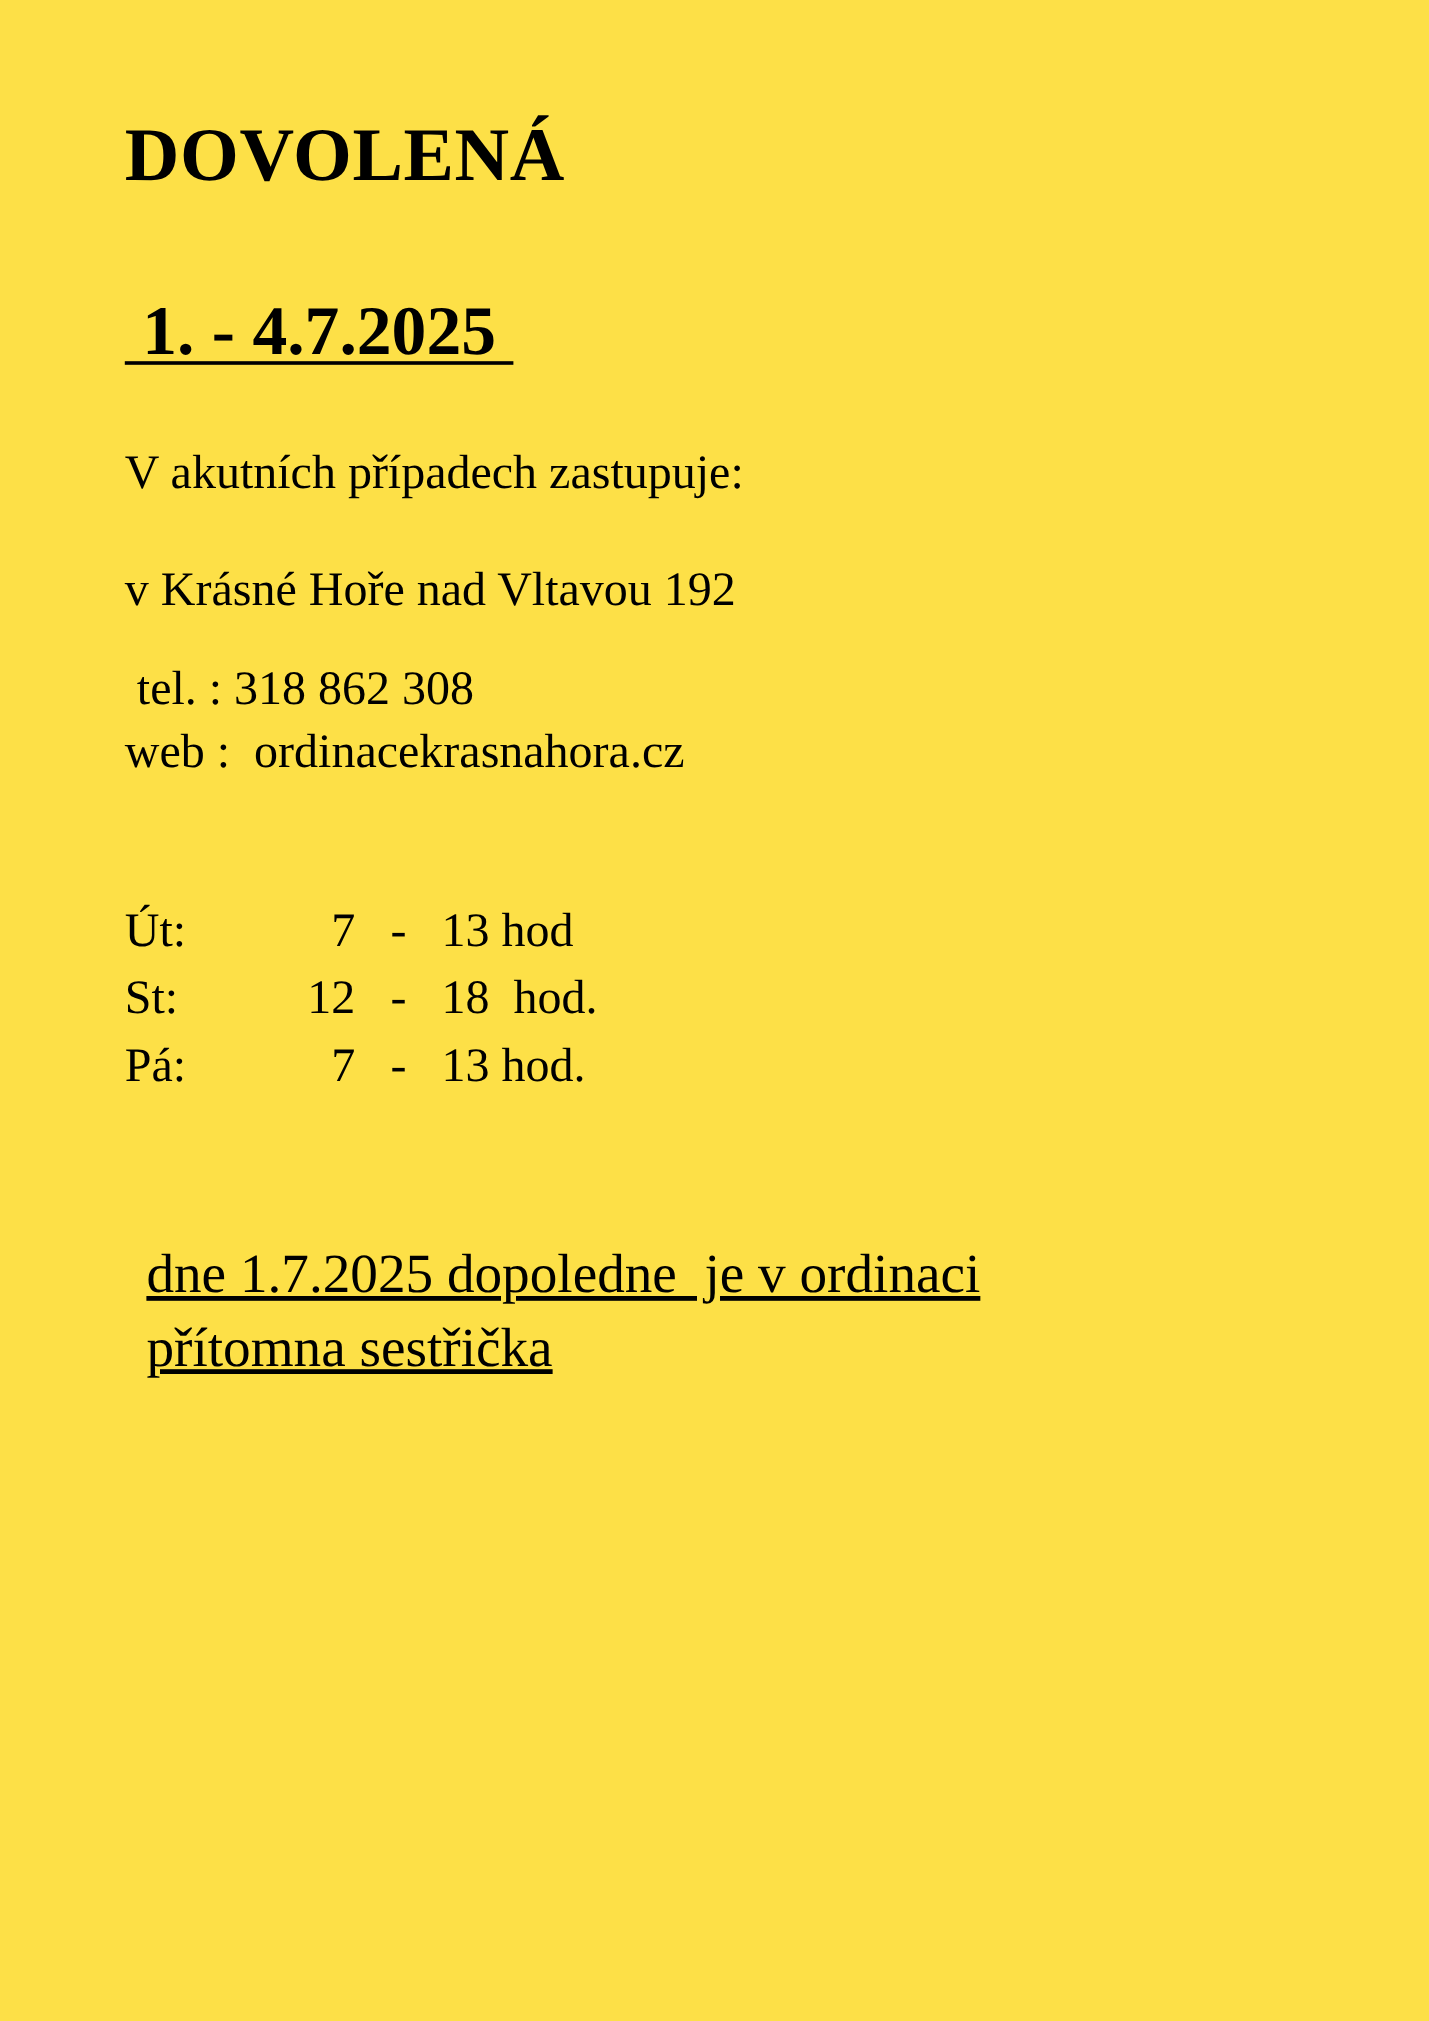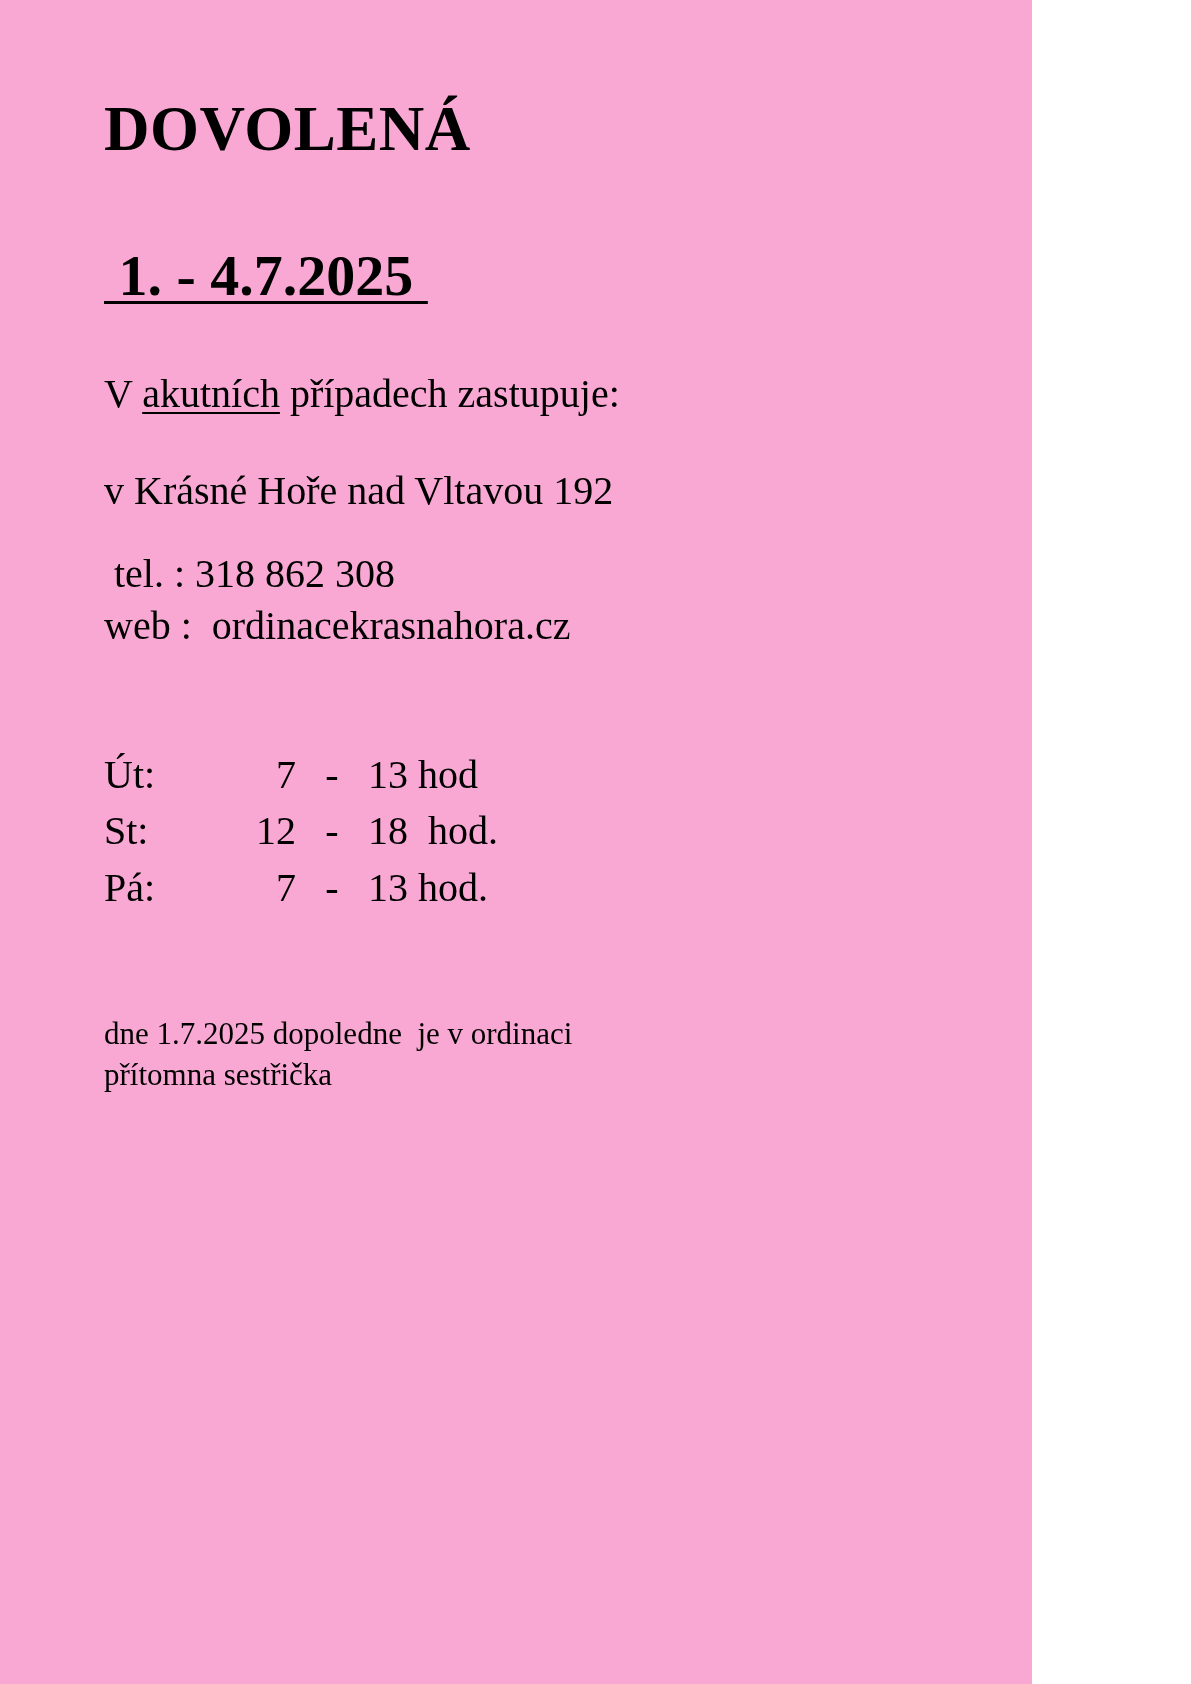--- a/index.html
+++ b/index.html
@@ -14,9 +14,9 @@
   }
   .page {
     position: relative;
-    width: 1032px;
+    width: 1191px;
     height: 1684px;
-    background: #f9a8d4;
+    background: #fde047;
     overflow: hidden;
   }
   .content {

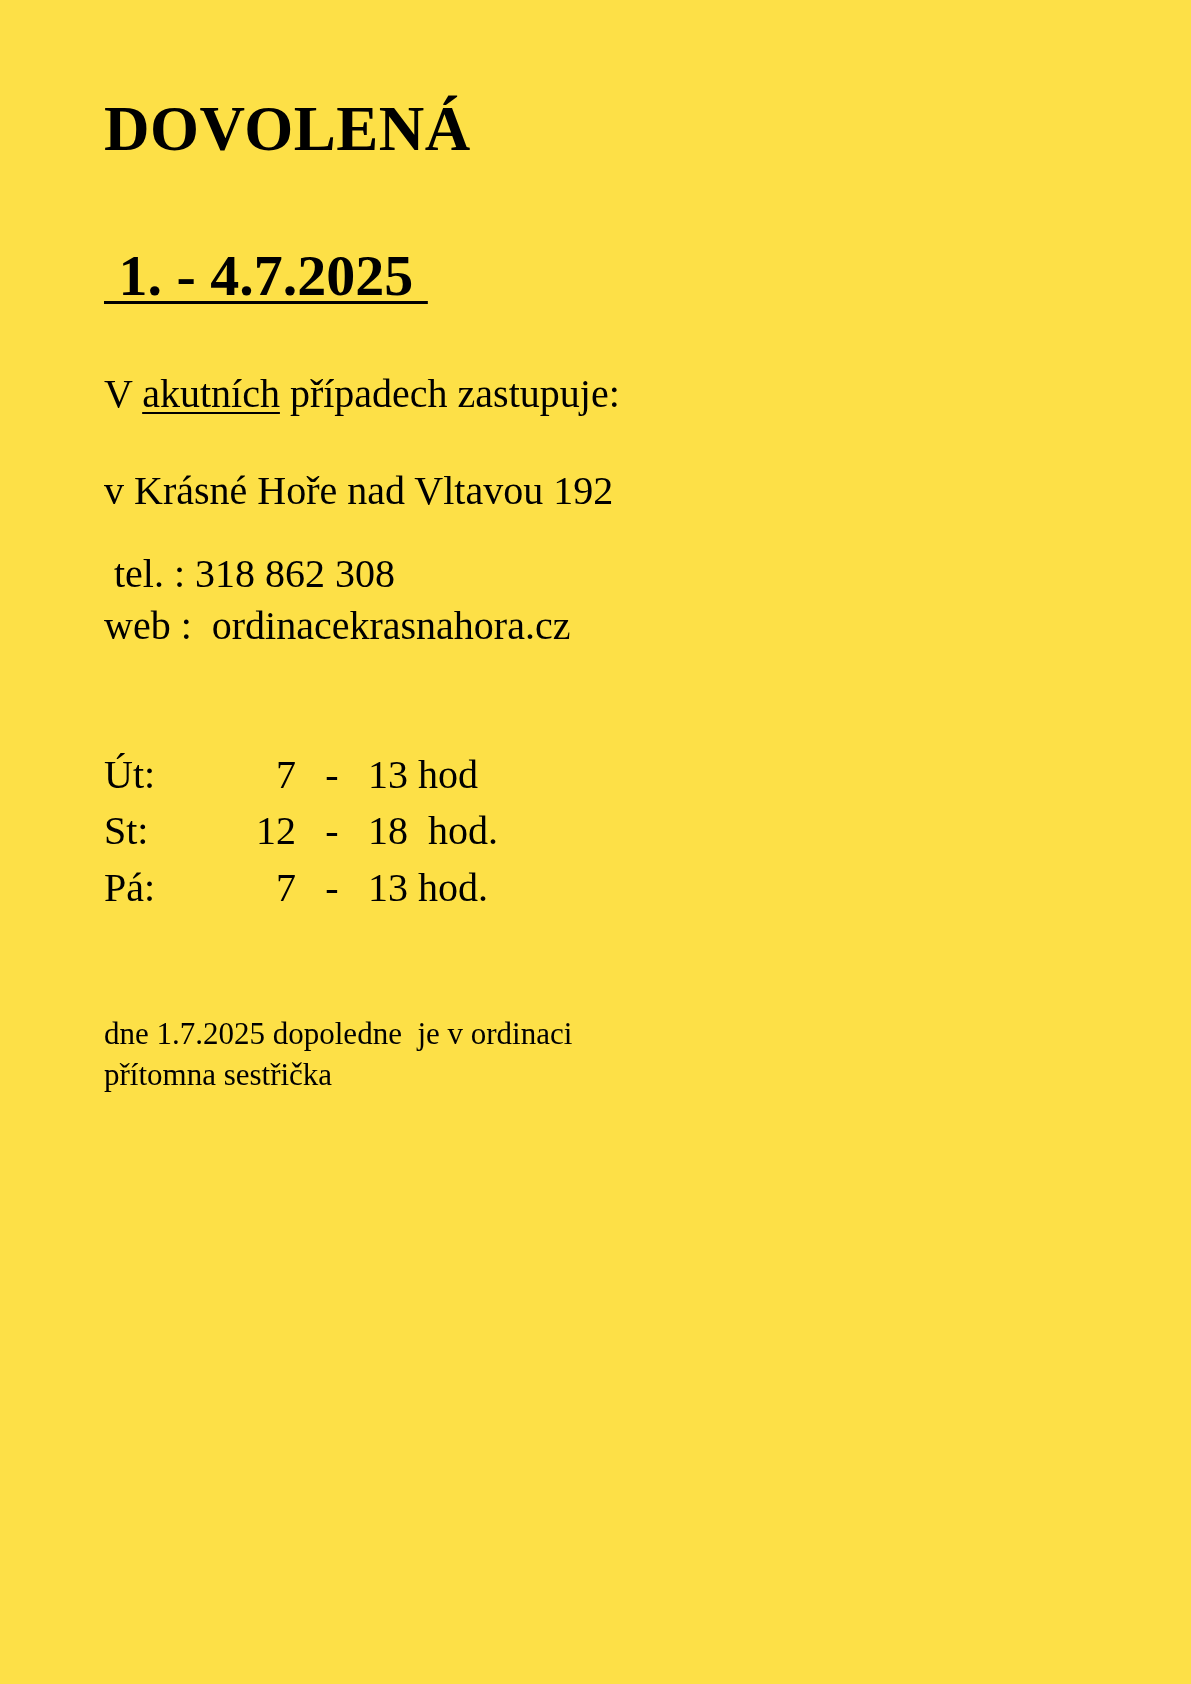--- a/index.html
+++ b/index.html
@@ -58,7 +58,6 @@
     white-space: pre;
   }
   .para .u {
-    text-decoration: underline;
     text-decoration-thickness: 2px;
     text-underline-offset: 5px;
     text-align: center;

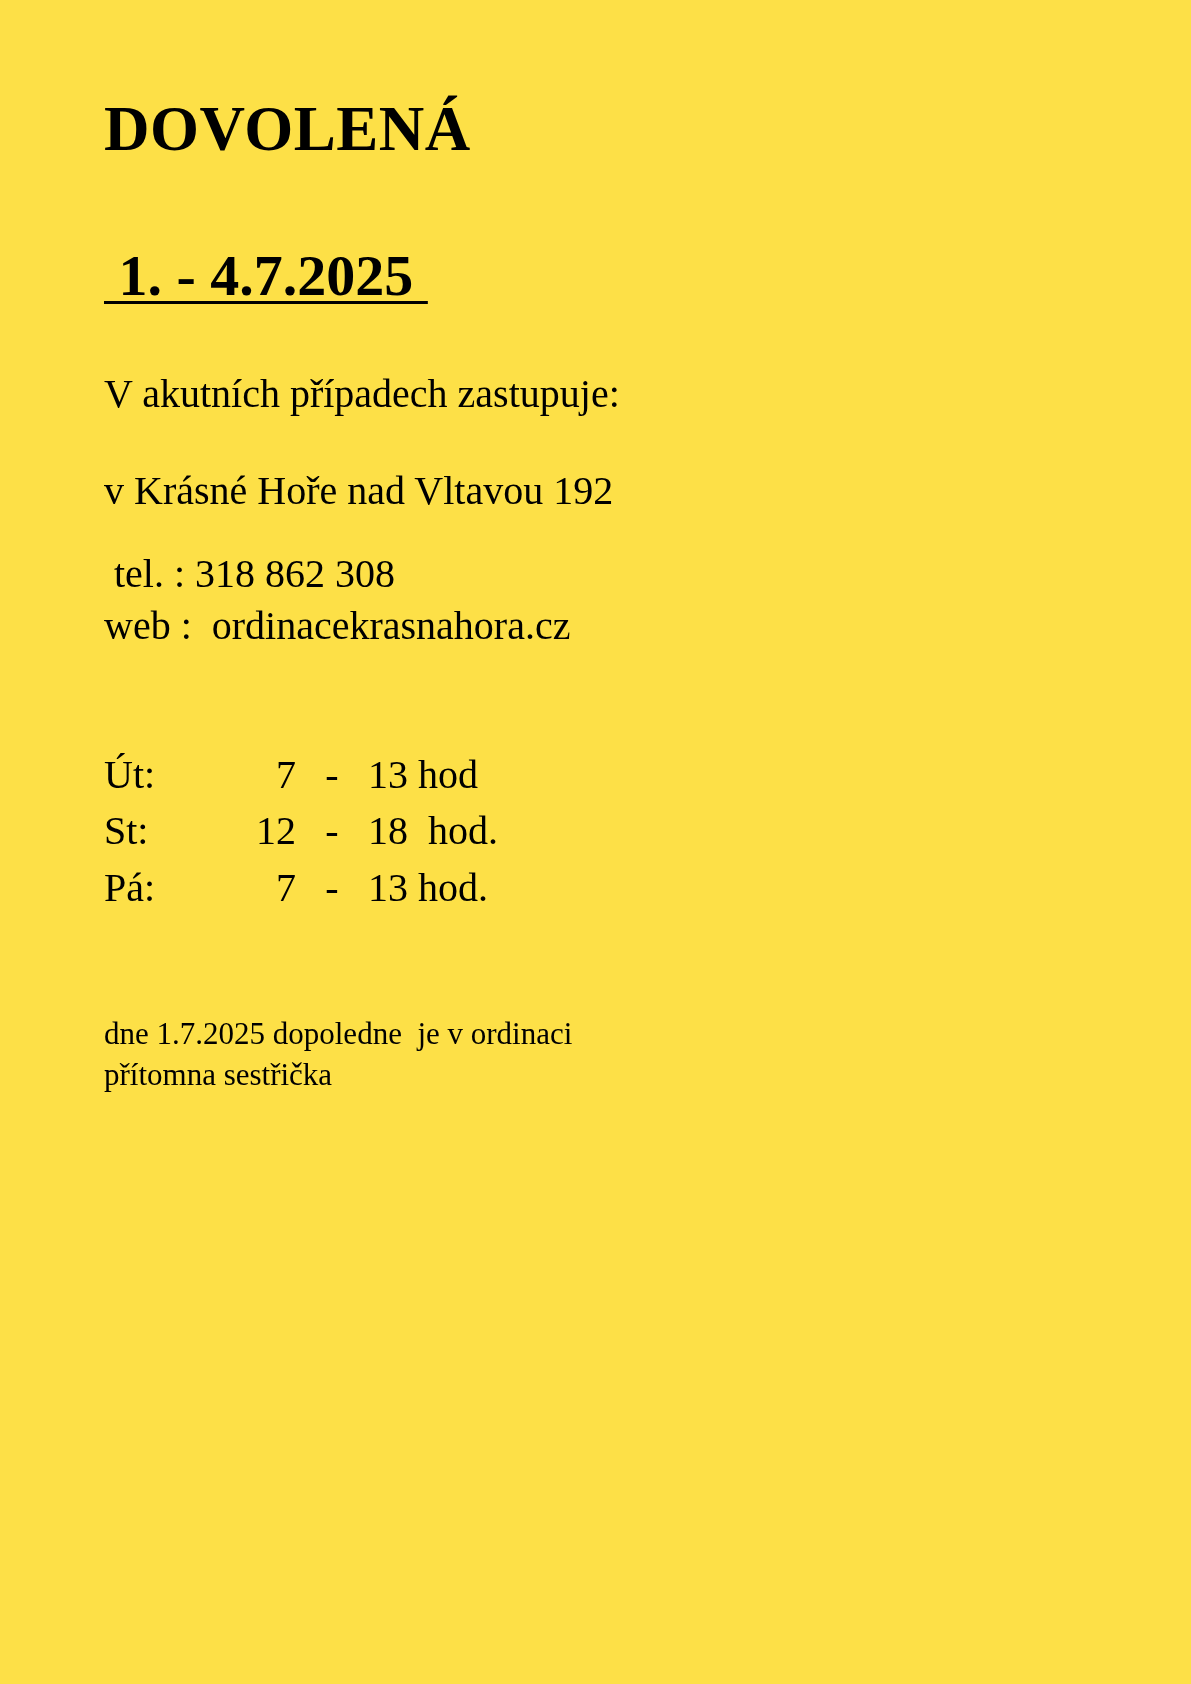--- a/index.html
+++ b/index.html
@@ -101,10 +101,11 @@
     display: inline-block;
   }
   .note {
-    font-size: 31px;
+    font-size: 46px;
     line-height: 1.33;
-    margin: 0;
+    margin: 18px;
     max-width: 820px;
+    text-decoration: underline;
   }
   .note-line {
     display: block;

